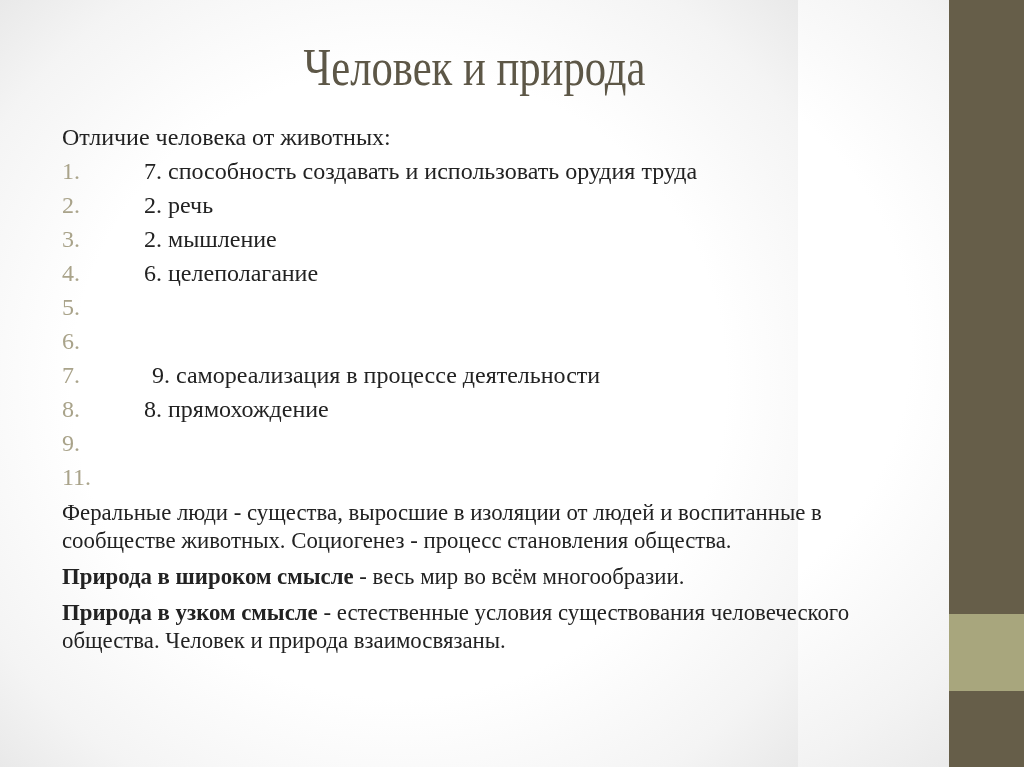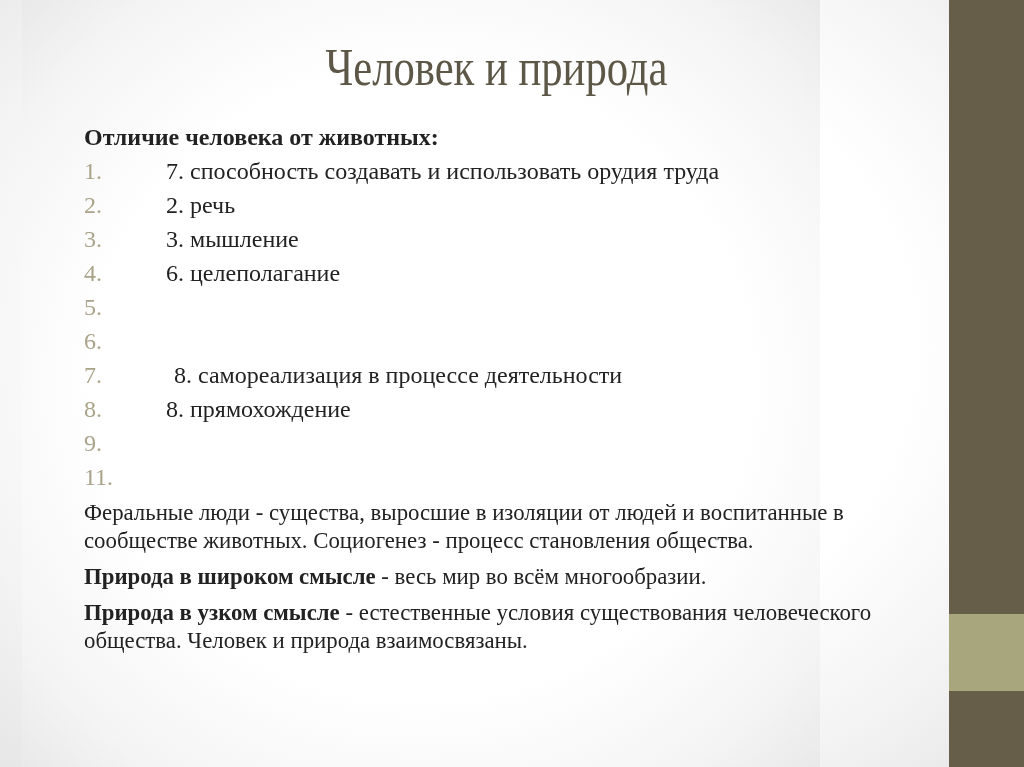--- a/index.html
+++ b/index.html
@@ -11,7 +11,6 @@
     .slide {
       position: absolute; left: 0; top: 0; width: 798px; height: 767px;
       background: radial-gradient(ellipse at 50% 50%, #ffffff 58%, #f4f4f4 85%, #e9e9e9 100%);
-      margin-left: 22px;
     }
     .sidebar {
       position: absolute; left: 949px; top: 0; width: 75px; height: 767px;

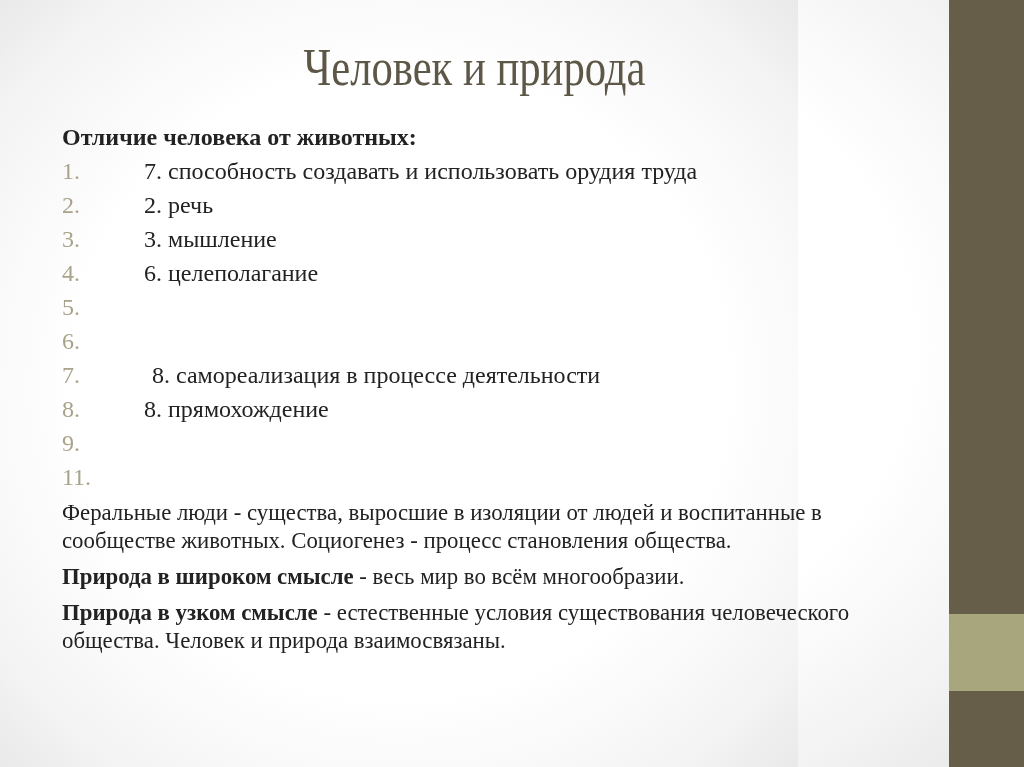--- a/index.html
+++ b/index.html
@@ -32,7 +32,7 @@
       position: absolute; left: 62px; top: 120px; width: 860px;
       font-size: 24px; color: #222; line-height: 34px;
     }
-    .heading { font-weight: bold; color: #222; height: 34px; }
+    .heading { font-weight: normal; color: #222; height: 34px; }
     .list-row { display: flex; height: 34px; align-items: baseline; }
     .list-num { width: 82px; color: #a9a38a; }
     .list-text { color: #222; }

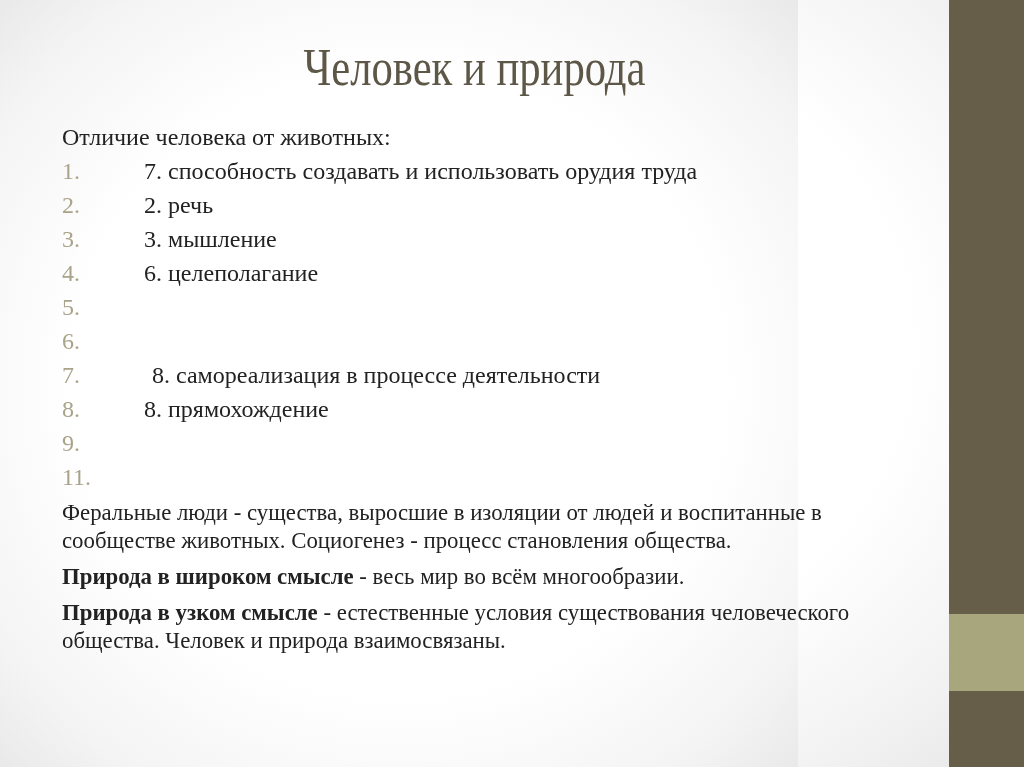--- a/index.html
+++ b/index.html
@@ -64,7 +64,7 @@
       </div>
       <div class="list-row">
         <span class="list-num">3.</span>
-        <span class="list-text">3. мышление</span>
+        <span class="list-text">2. мышление</span>
       </div>
       <div class="list-row">
         <span class="list-num">4.</span>

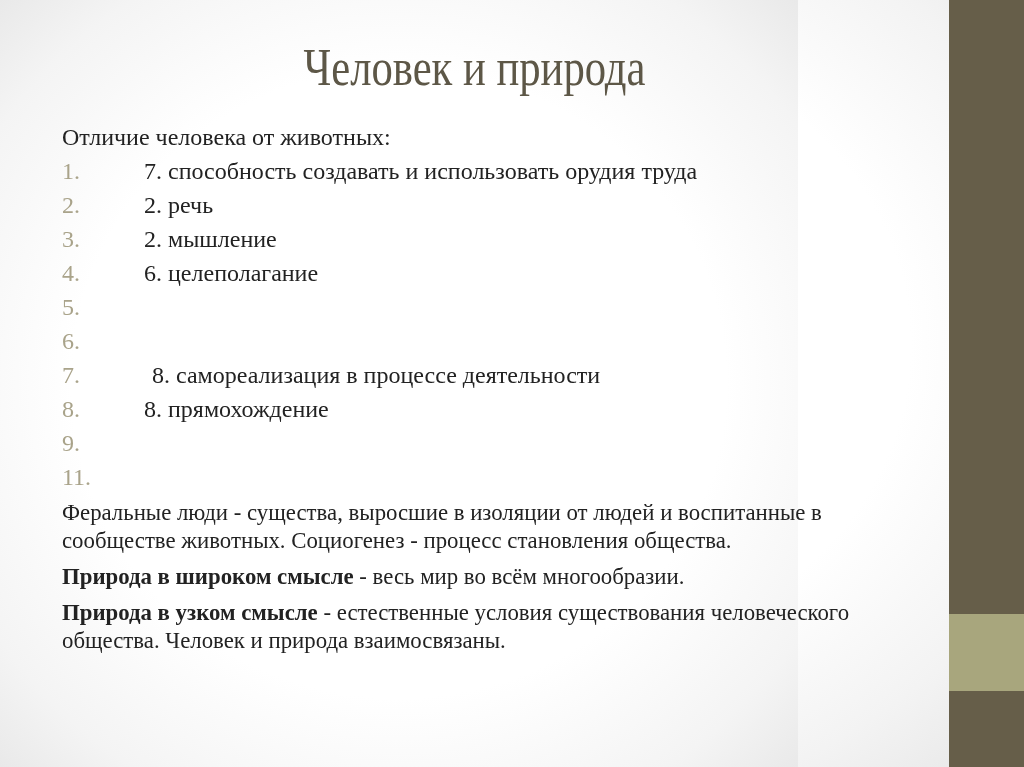--- a/index.html
+++ b/index.html
@@ -78,7 +78,7 @@
       </div>
       <div class="list-row">
         <span class="list-num">7.</span>
-        <span class="list-text" style="padding-left:8px"> 8. самореализация в процессе деятельности</span>
+        <span class="list-text" style="padding-left:8px"> 9. самореализация в процессе деятельности</span>
       </div>
       <div class="list-row">
         <span class="list-num">8.</span>

